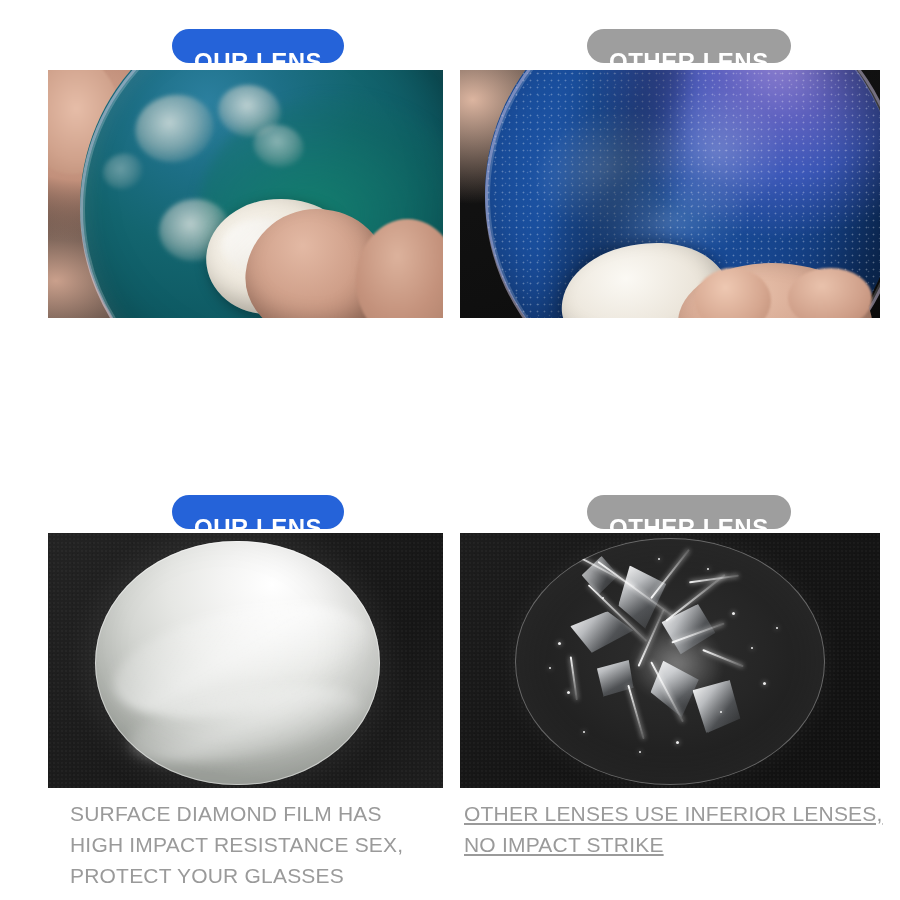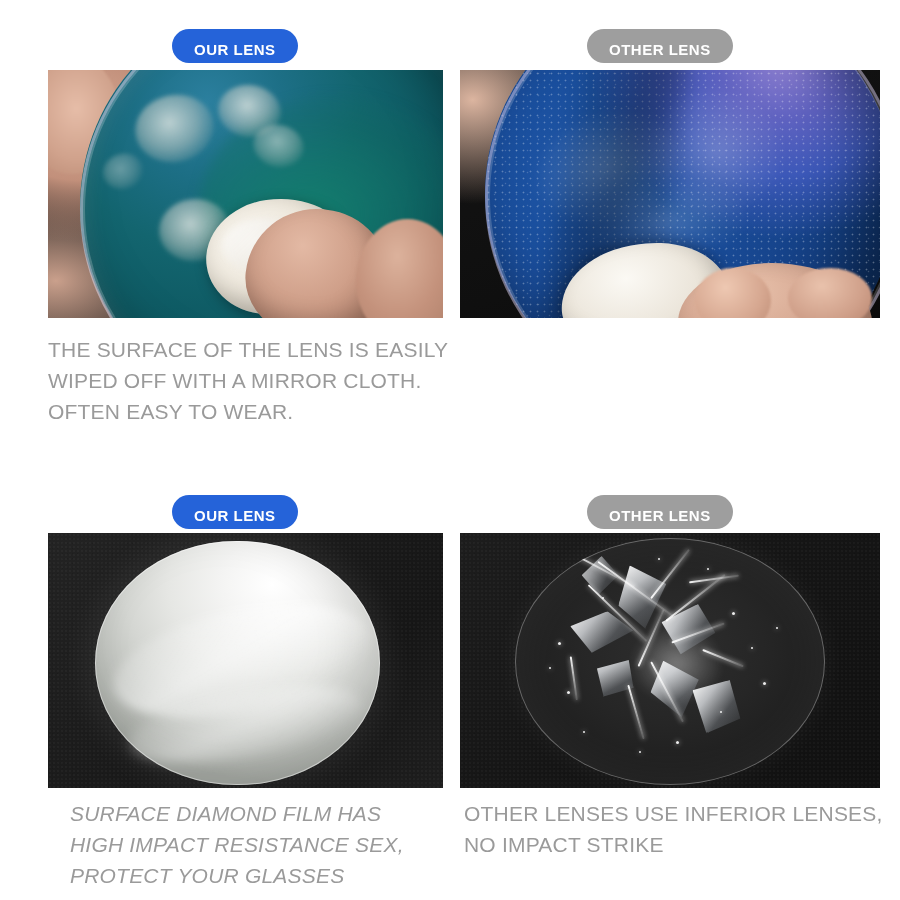--- a/index.html
+++ b/index.html
@@ -29,11 +29,11 @@
     line-height: 34px;
     border-radius: 17px;
     color: #ffffff;
-    font-size: 15px;
+    font-size: 24px;
     font-weight: bold;
     letter-spacing: 0.5px;
     text-align: center;
-    padding: 4px 22px;
+    padding: 16px 22px;
     white-space: nowrap;
     box-sizing: border-box;
   }

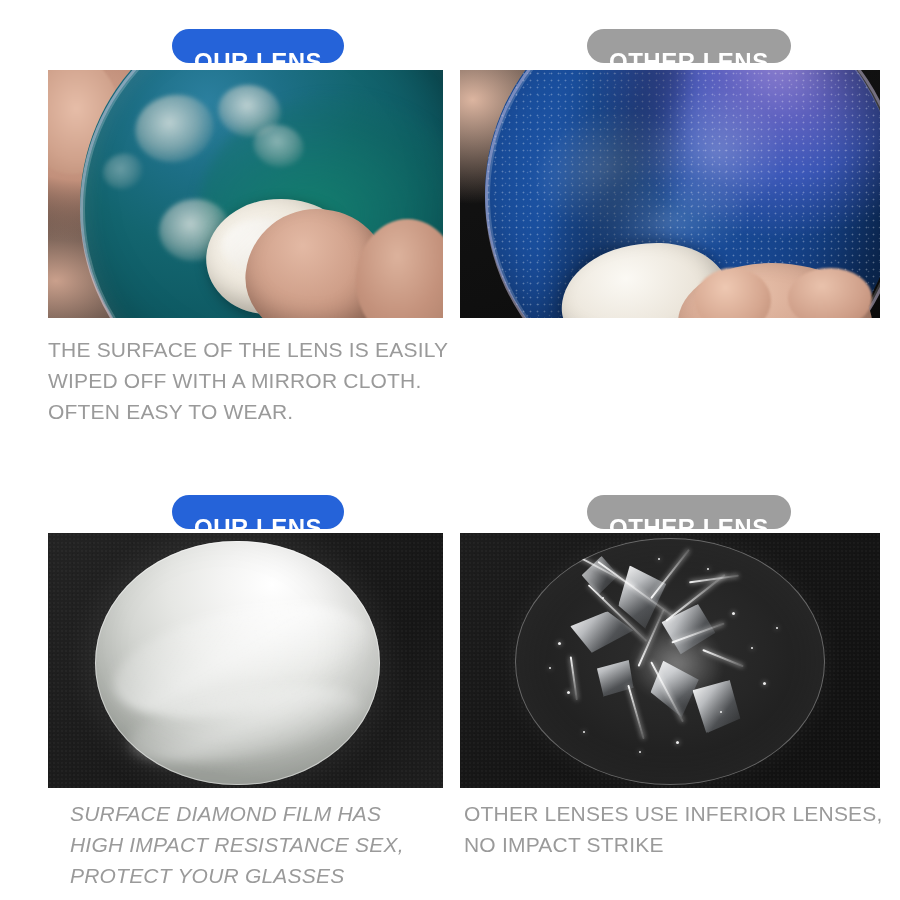--- a/index.html
+++ b/index.html
@@ -361,9 +361,6 @@
     <div class="p1-finger2"></div>
   </div>
 
-  <div class="caption cap-r1c1">THE SURFACE OF THE LENS IS EASILY
-WIPED OFF WITH A MIRROR CLOTH.
-OFTEN EASY TO WEAR.</div>
 
   <div class="badge badge-other badge-r1c2">OTHER LENS</div>
 

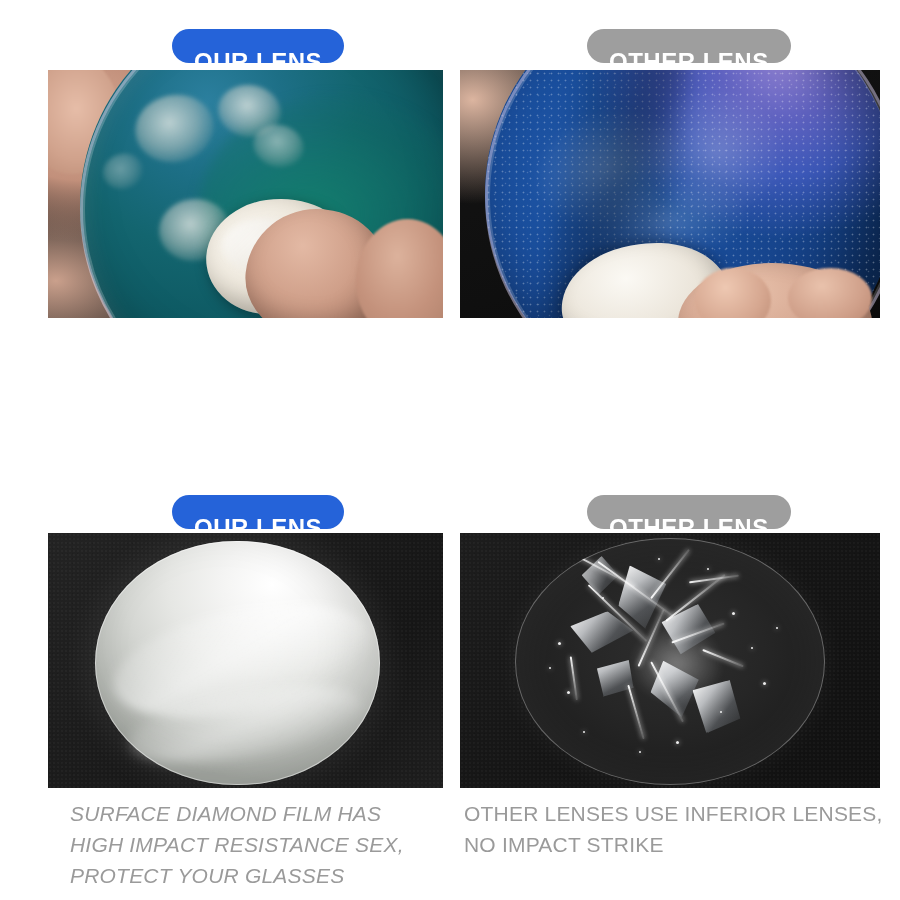--- a/index.html
+++ b/index.html
@@ -334,7 +334,7 @@
   }
   .cap-r1c1 { left: 48px;  top: 334px; width: 410px; }
   .cap-r1c2 { left: 464px; top: 334px; width: 430px; }
-  .cap-r2c1 { left: 70px;  top: 798px; width: 400px; font-style: italic; }
+  .cap-r2c1 { left: 70px;  top: 798px; width: 400px; }
   .cap-r2c2 { left: 464px; top: 798px; width: 430px; }
 </style>
 </head>

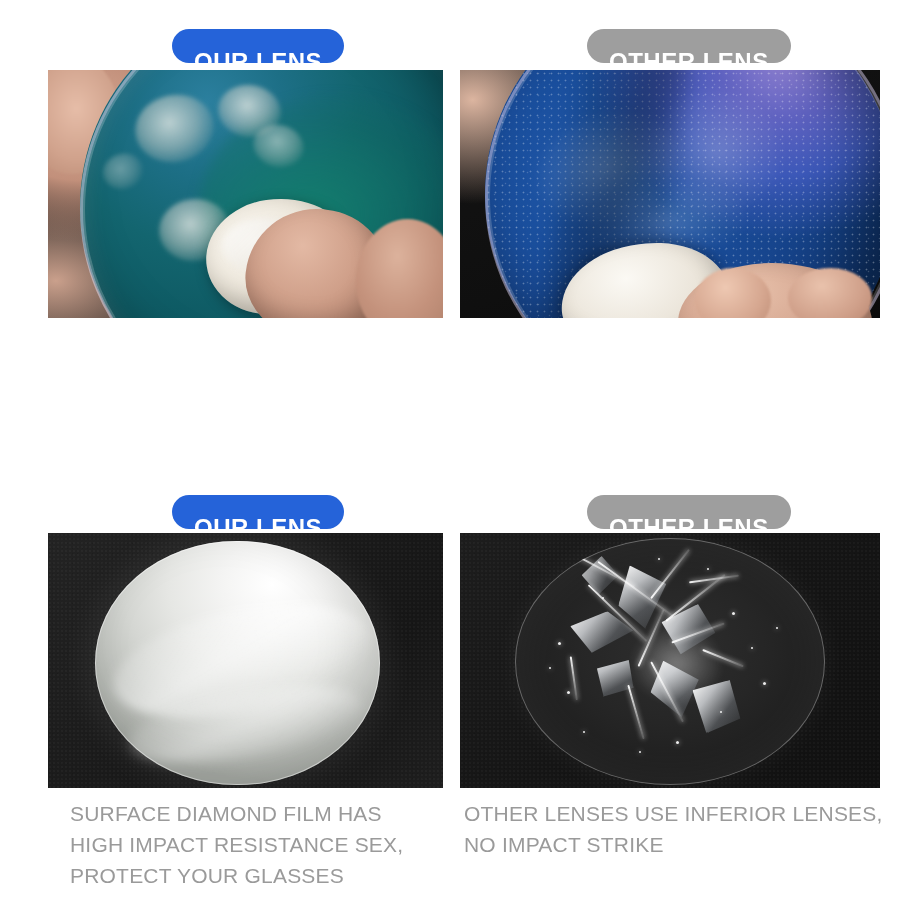--- a/index.html
+++ b/index.html
@@ -335,7 +335,7 @@
   .cap-r1c1 { left: 48px;  top: 334px; width: 410px; }
   .cap-r1c2 { left: 464px; top: 334px; width: 430px; }
   .cap-r2c1 { left: 70px;  top: 798px; width: 400px; }
-  .cap-r2c2 { left: 464px; top: 798px; width: 430px; }
+  .cap-r2c2 { left: 464px; top: 798px; width: 430px; text-decoration: underline; }
 </style>
 </head>
 <body>

